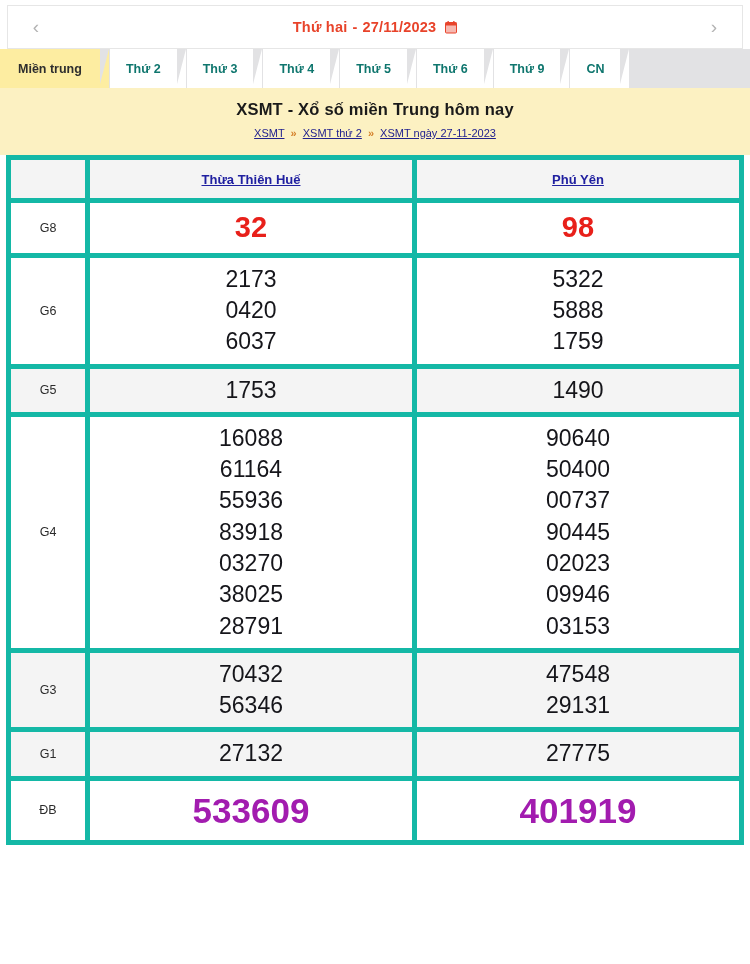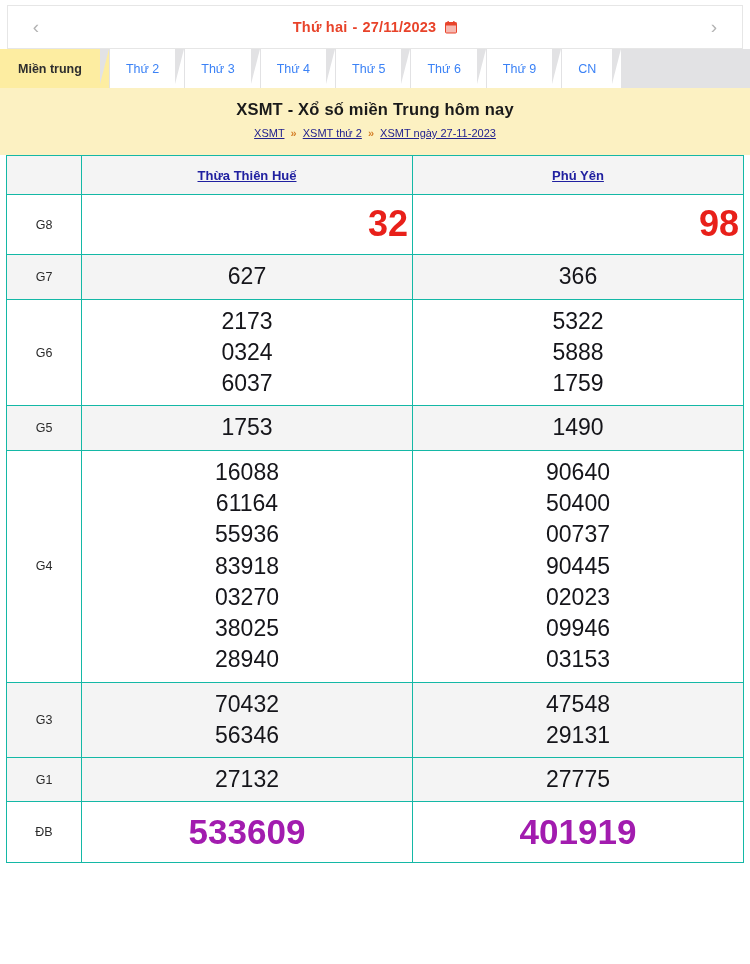--- a/index.html
+++ b/index.html
@@ -87,11 +87,12 @@
     justify-content: center;
     padding: 0 16px;
     font-size: 12.5px;
-    color: #3b82f6;
+    color: #0f766e;
     background: #ffffff;
     cursor: pointer;
     white-space: nowrap;
     box-sizing: border-box;
+    font-weight: bold;
   }
   .tab::after {
     content: "";

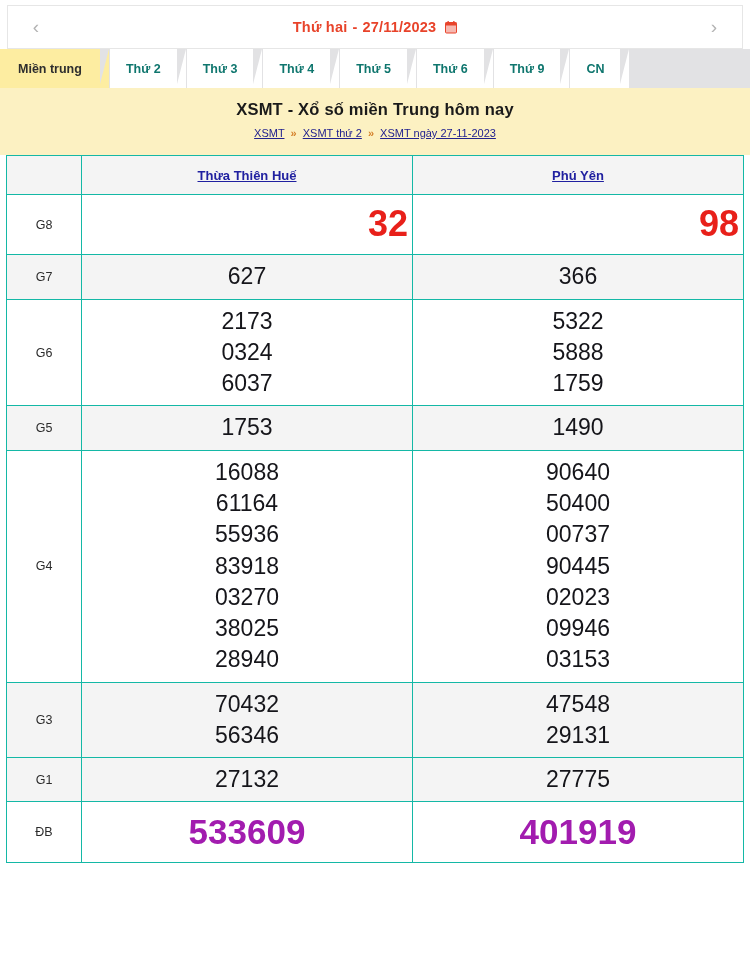--- a/index.html
+++ b/index.html
@@ -159,7 +159,7 @@
     background: #ffffff;
   }
   table.results td, table.results th {
-    border: 1px solid #14b8a6;
+    border: 5px solid #14b8a6;
     text-align: center;
     vertical-align: middle;
   }

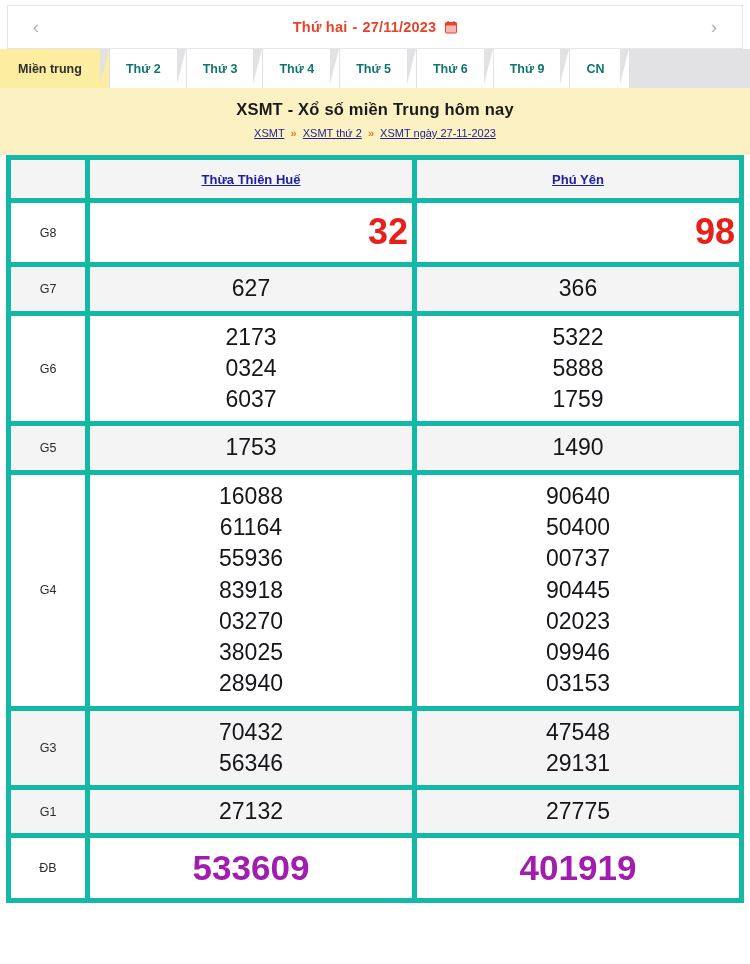--- a/index.html
+++ b/index.html
@@ -201,8 +201,7 @@
   td.nums.g8 {
     color: #e8201a;
     font-weight: bold;
-    font-size: 36px;
-    text-align: right;
+    font-size: 29px;
   }
   .g8row td.nums { padding: 5px 4px; }
 </style>

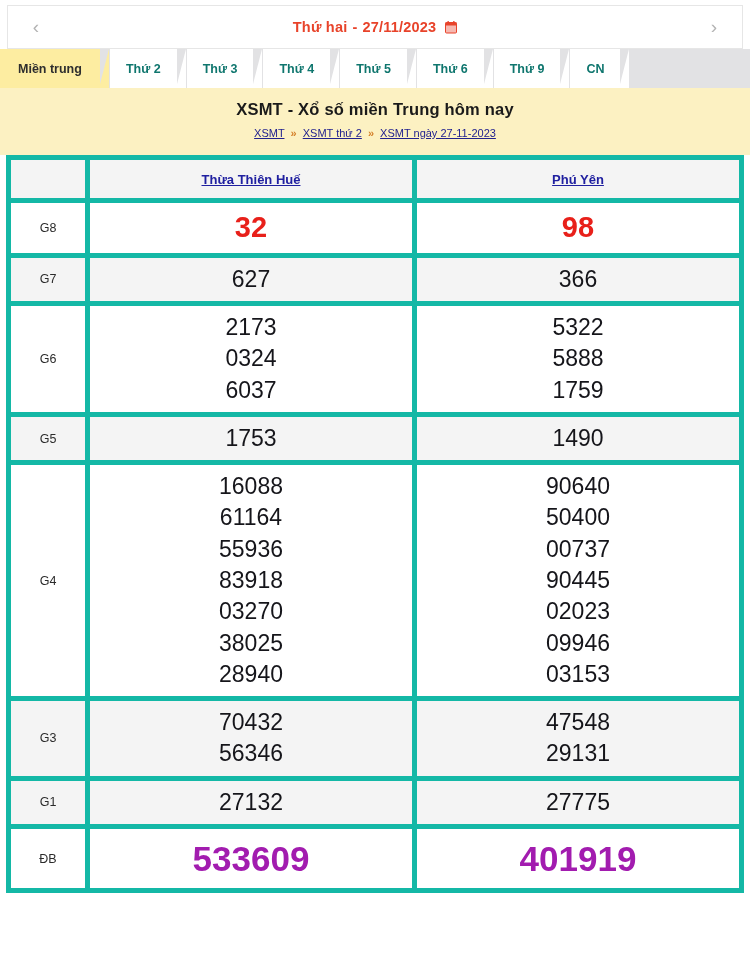--- a/index.html
+++ b/index.html
@@ -291,15 +291,6 @@
           </td>
         </tr>
 
-        <tr class="alt">
-          <td class="prize-label">G7</td>
-          <td class="nums">
-            <span class="n">627</span>
-          </td>
-          <td class="nums">
-            <span class="n">366</span>
-          </td>
-        </tr>
 
         <tr class="plain">
           <td class="prize-label">G6</td>

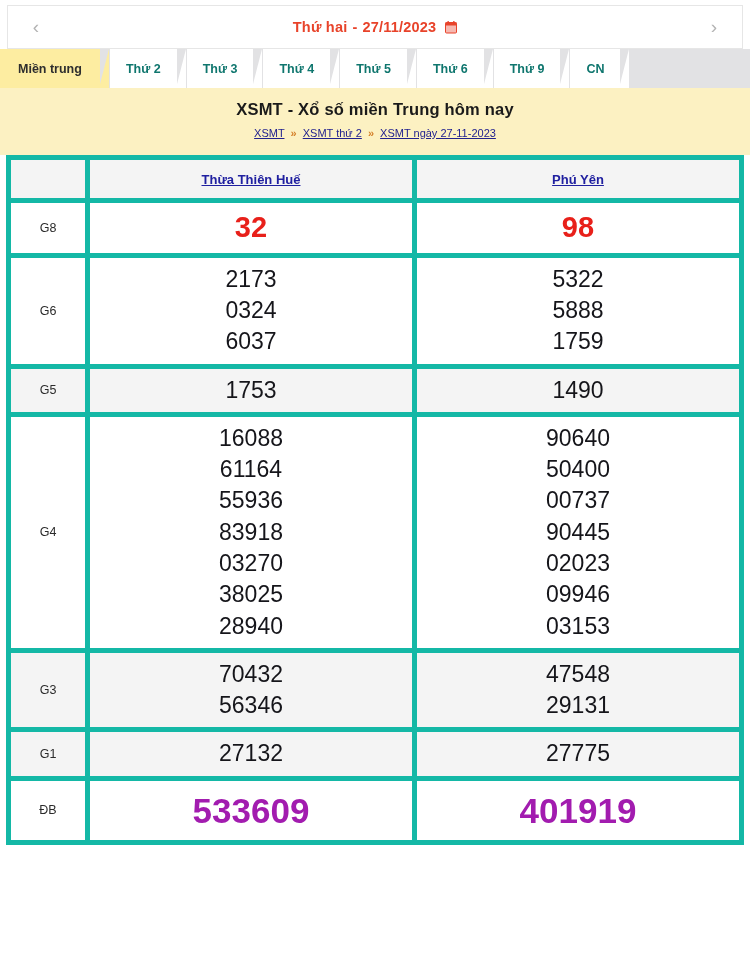--- a/index.html
+++ b/index.html
@@ -296,7 +296,7 @@
           <td class="prize-label">G6</td>
           <td class="nums">
             <span class="n">2173</span>
-            <span class="n">0324</span>
+            <span class="n">0420</span>
             <span class="n">6037</span>
           </td>
           <td class="nums">

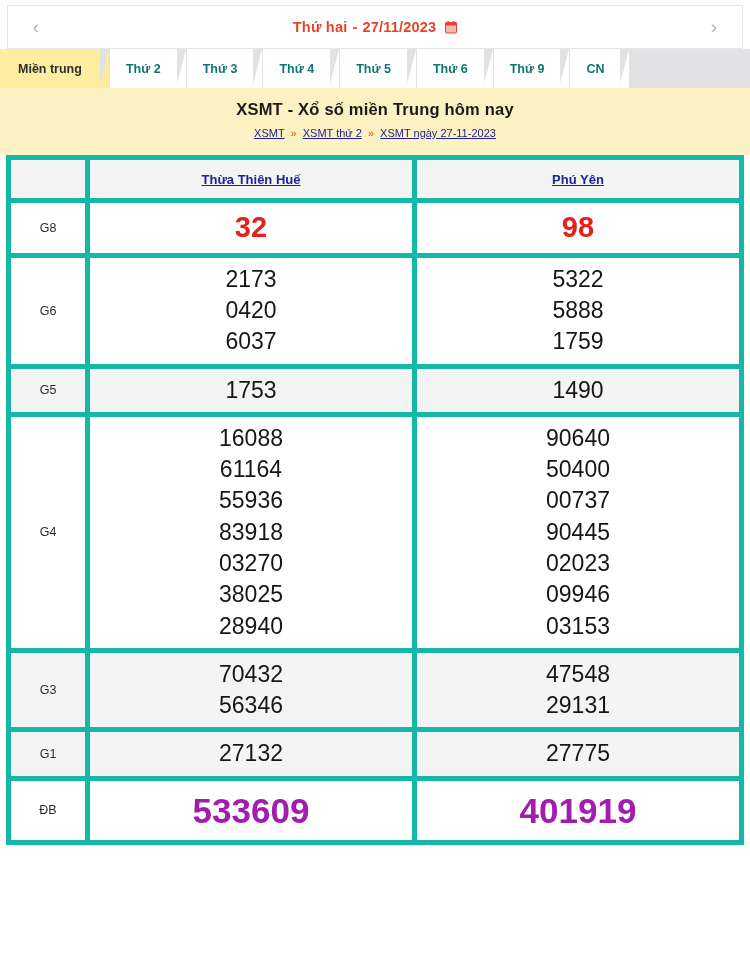--- a/index.html
+++ b/index.html
@@ -325,7 +325,7 @@
             <span class="n">83918</span>
             <span class="n">03270</span>
             <span class="n">38025</span>
-            <span class="n">28940</span>
+            <span class="n">28791</span>
           </td>
           <td class="nums">
             <span class="n">90640</span>

